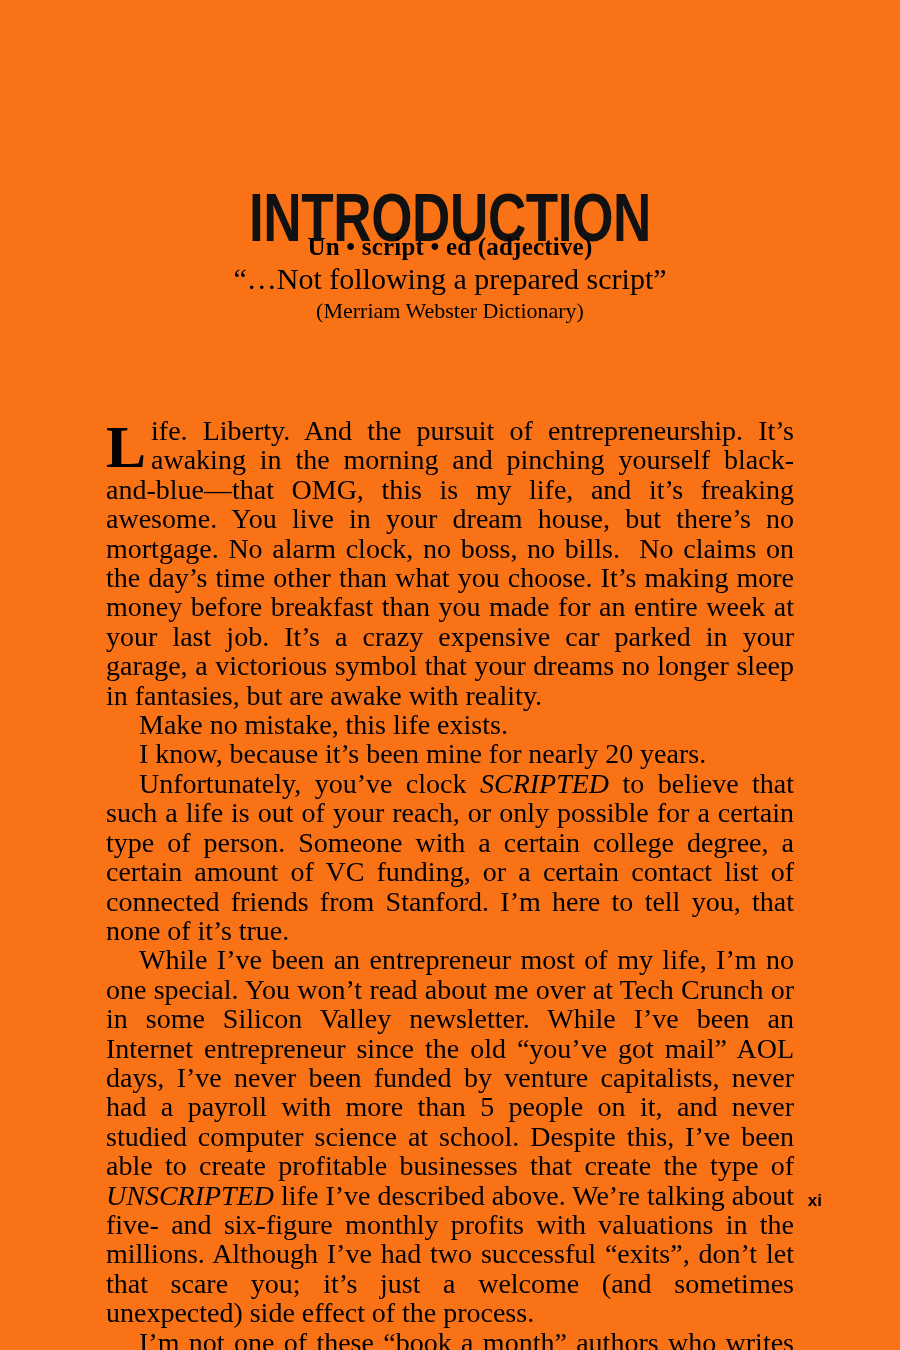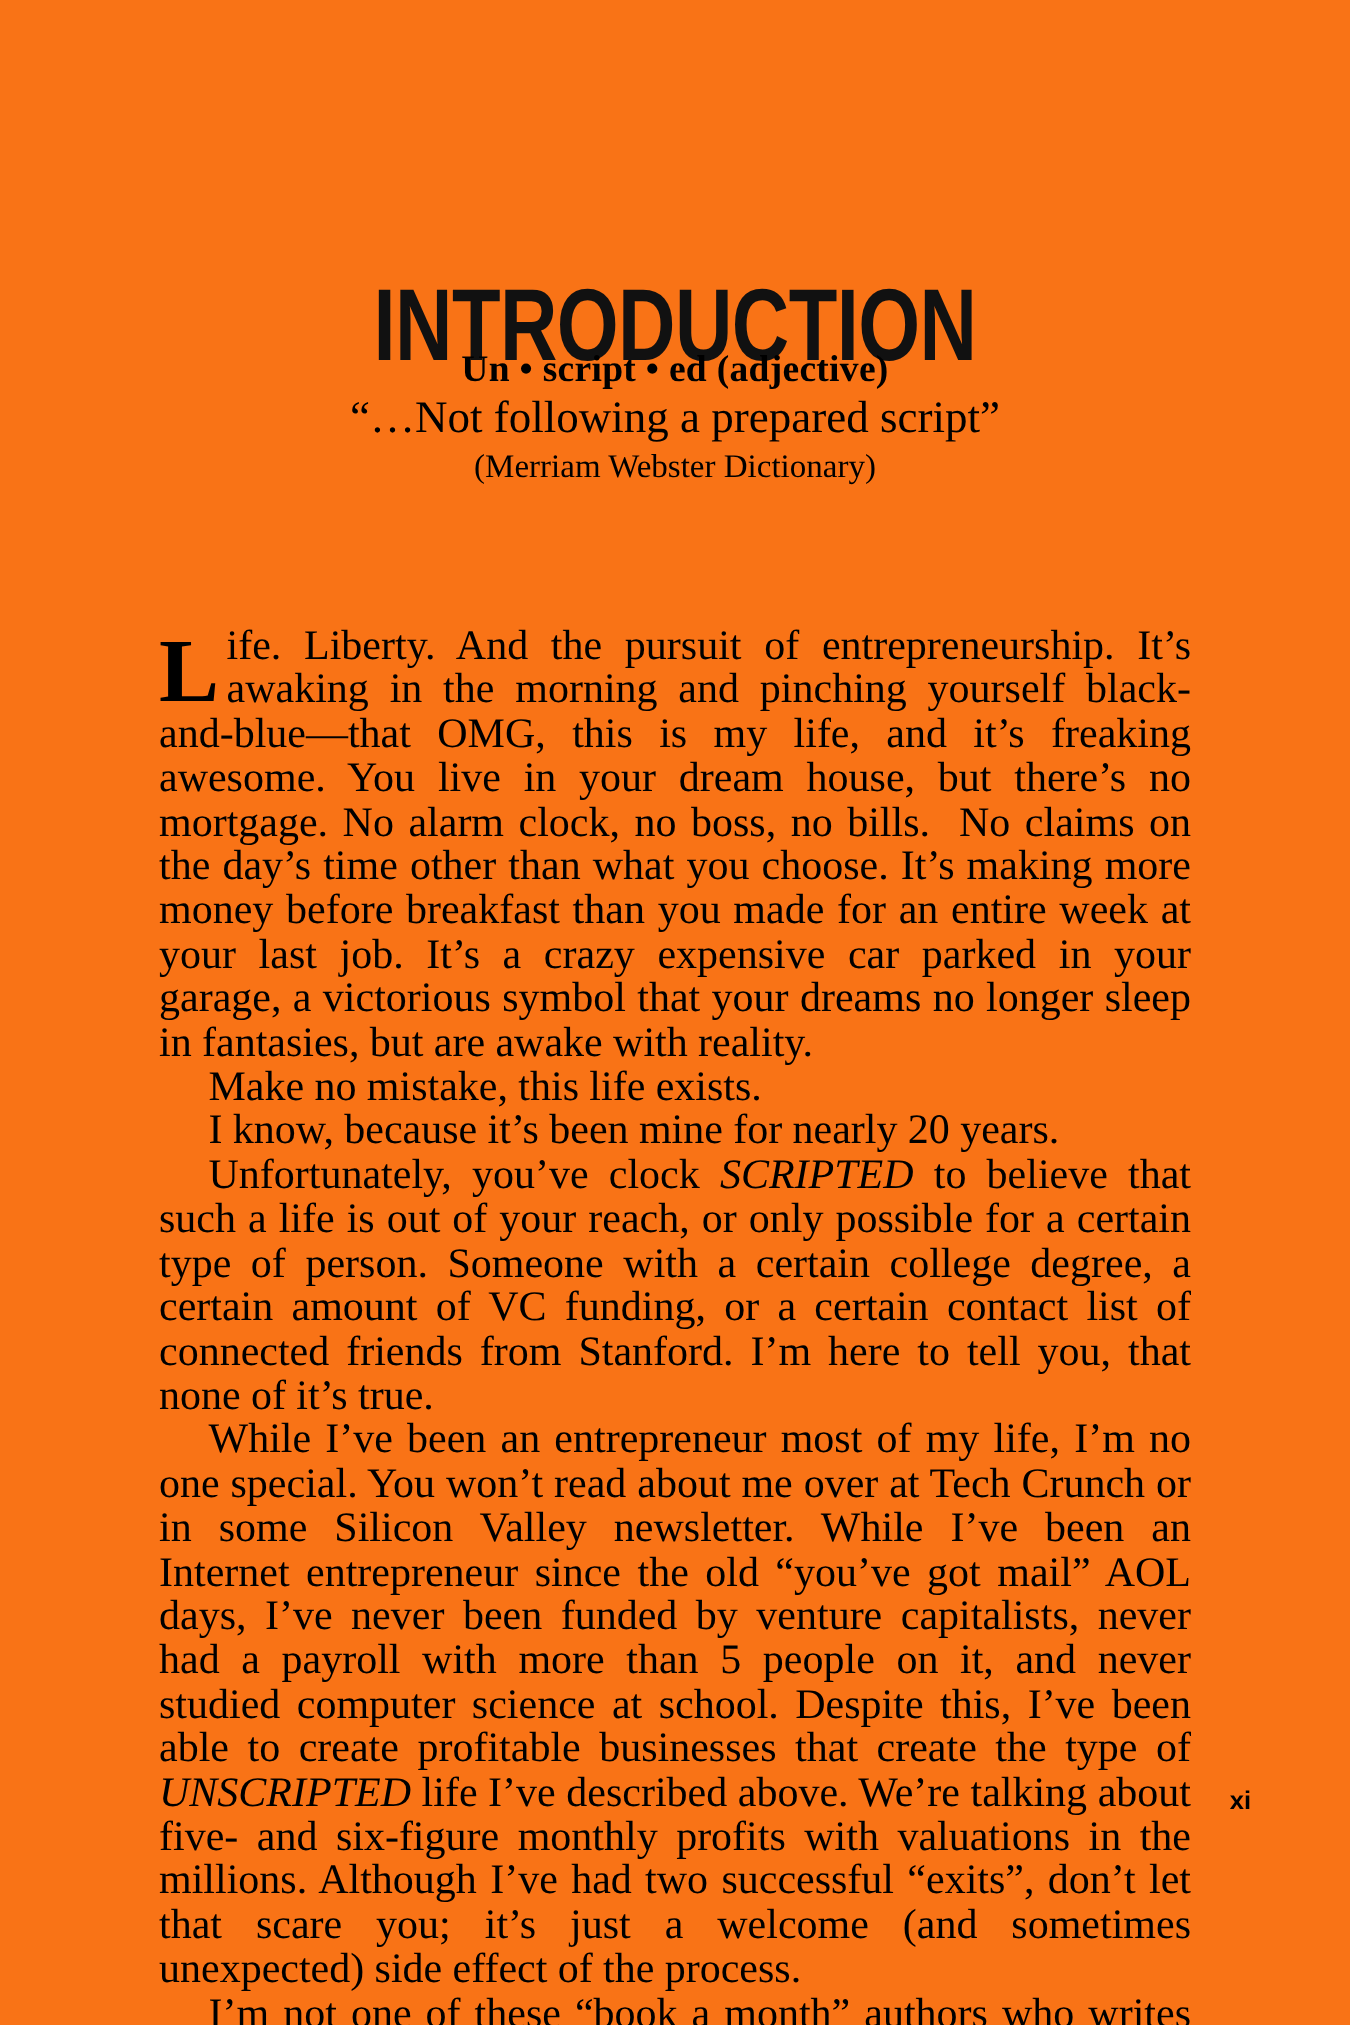--- a/index.html
+++ b/index.html
@@ -115,7 +115,6 @@
     font-size: 17px;
     line-height: 20px;
     color: #000000;
-    margin-left: 12px;
   }
 </style>
 </head>

